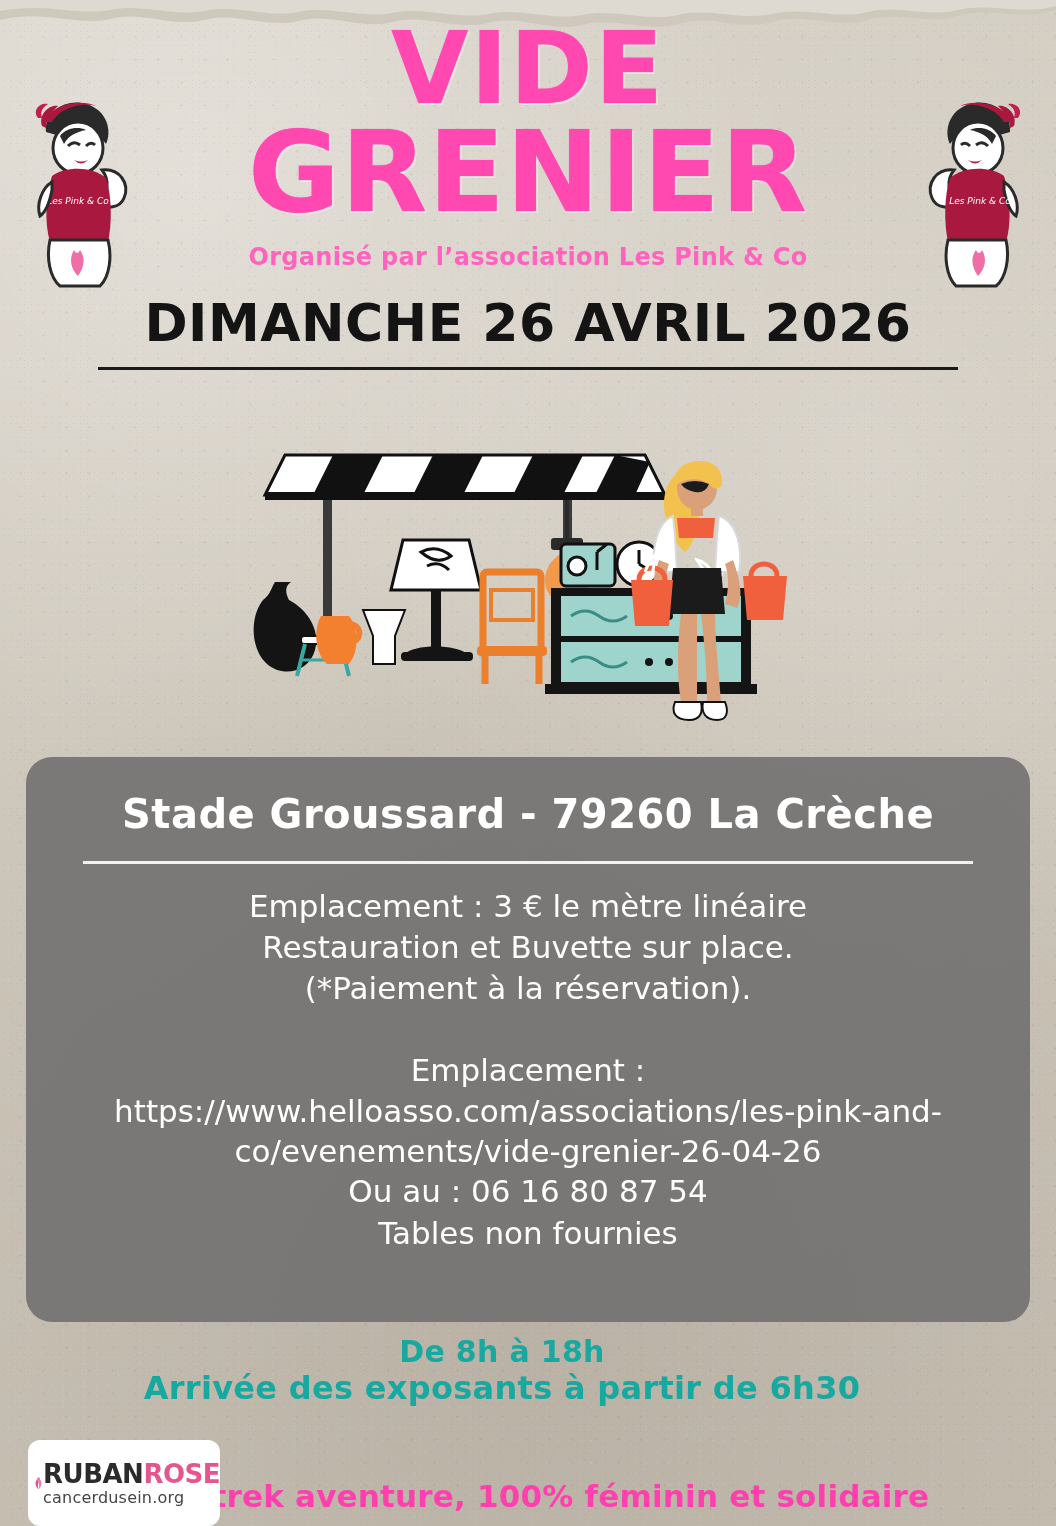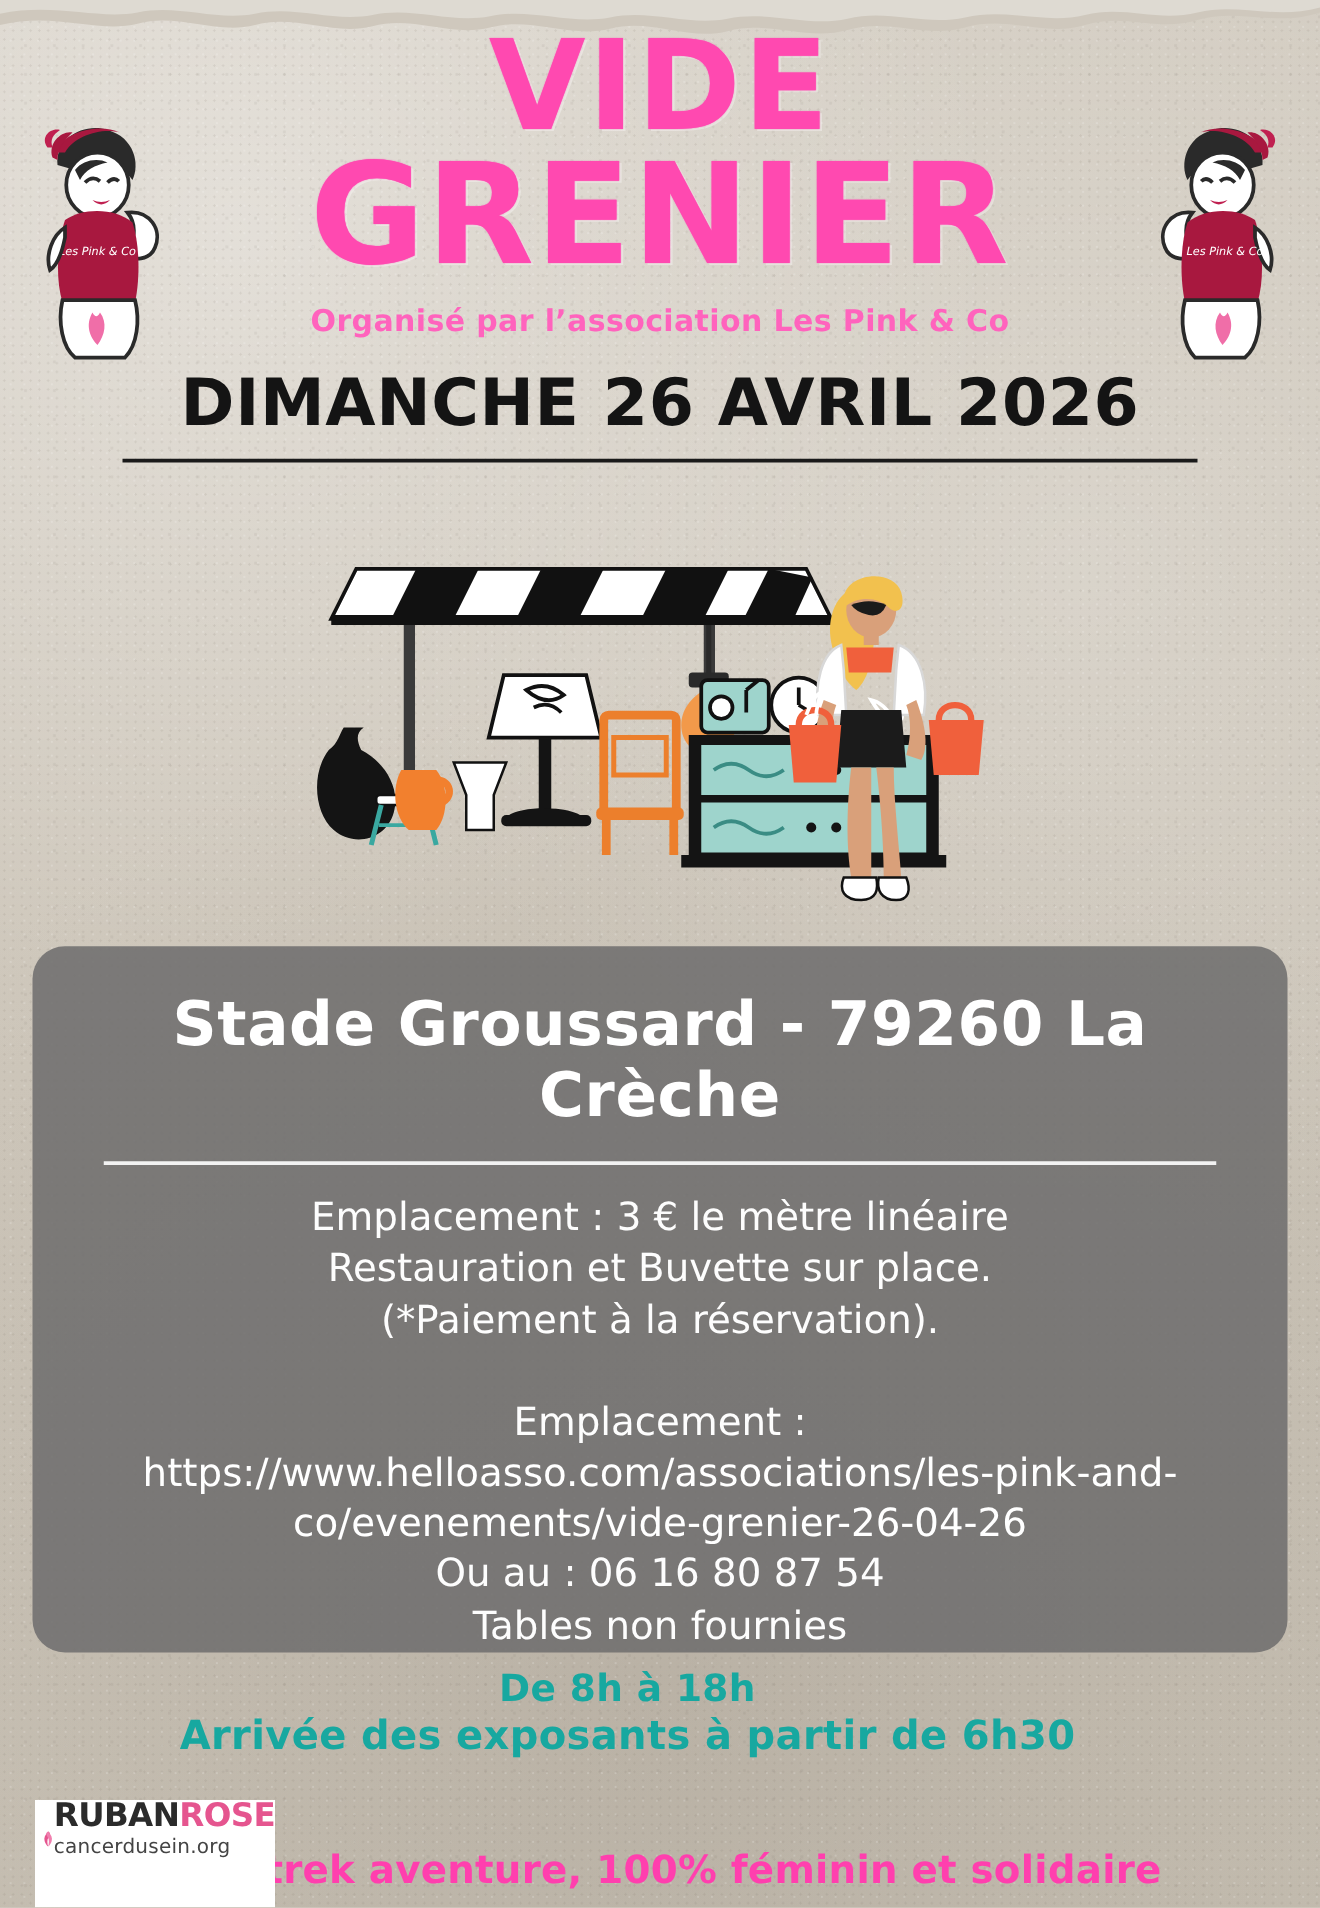--- a/index.html
+++ b/index.html
@@ -125,7 +125,7 @@
     color: #ffffff;
   }
   .venue {
-    font-size: 49px;
+    font-size: 40px;
     font-weight: bold;
     letter-spacing: 0.5px;
     margin-top: 8px;

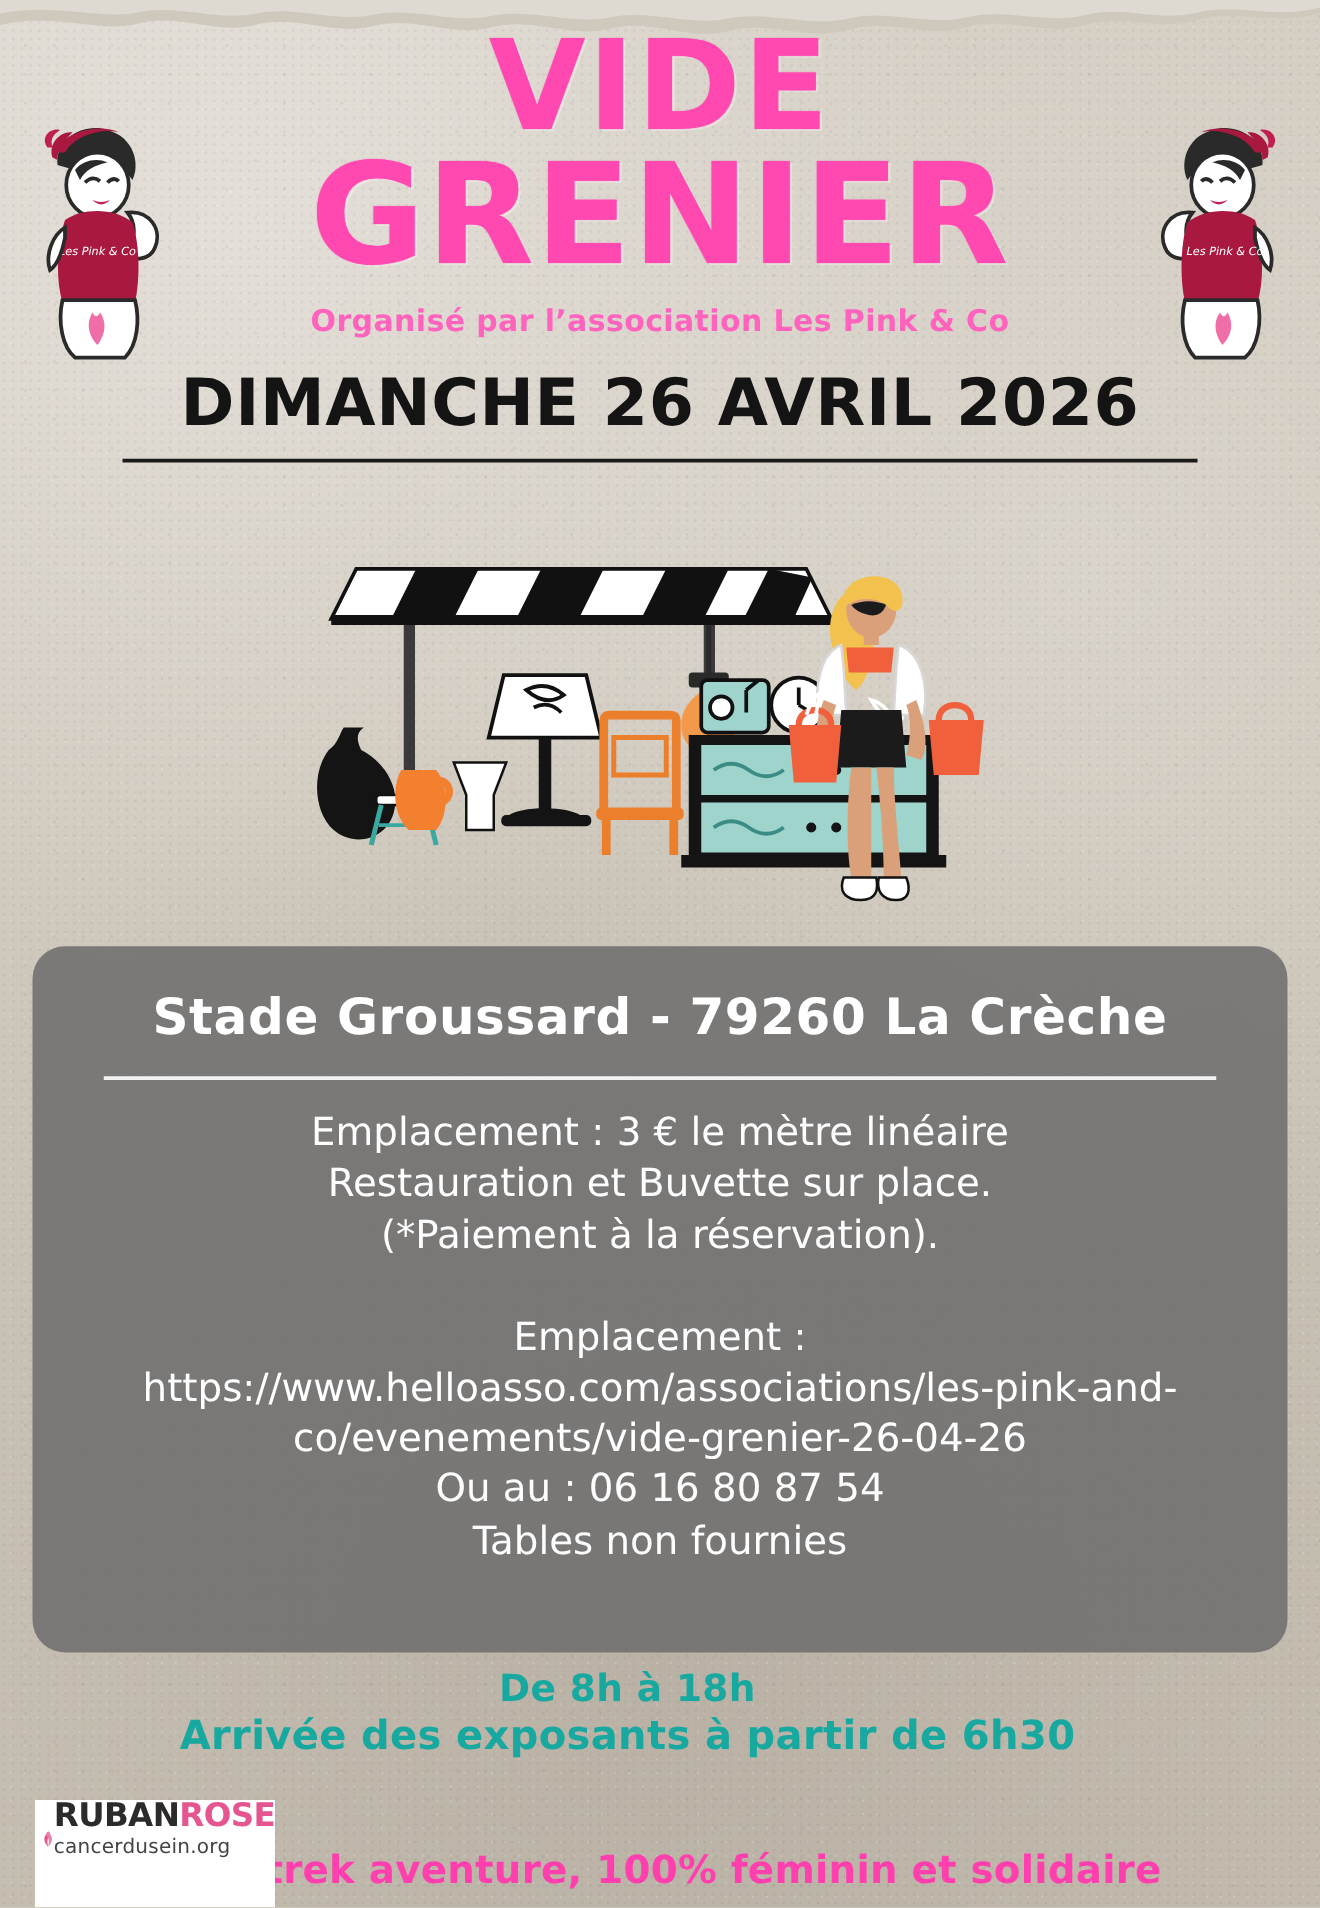--- a/index.html
+++ b/index.html
@@ -182,8 +182,10 @@
     height: 86px;
     background: #ffffff;
     display: flex;
+    align-items: center;
     box-sizing: border-box;
     padding-left: 6px;
+    border-radius: 12px;
   }
   .ruban-text {
     display: flex;

